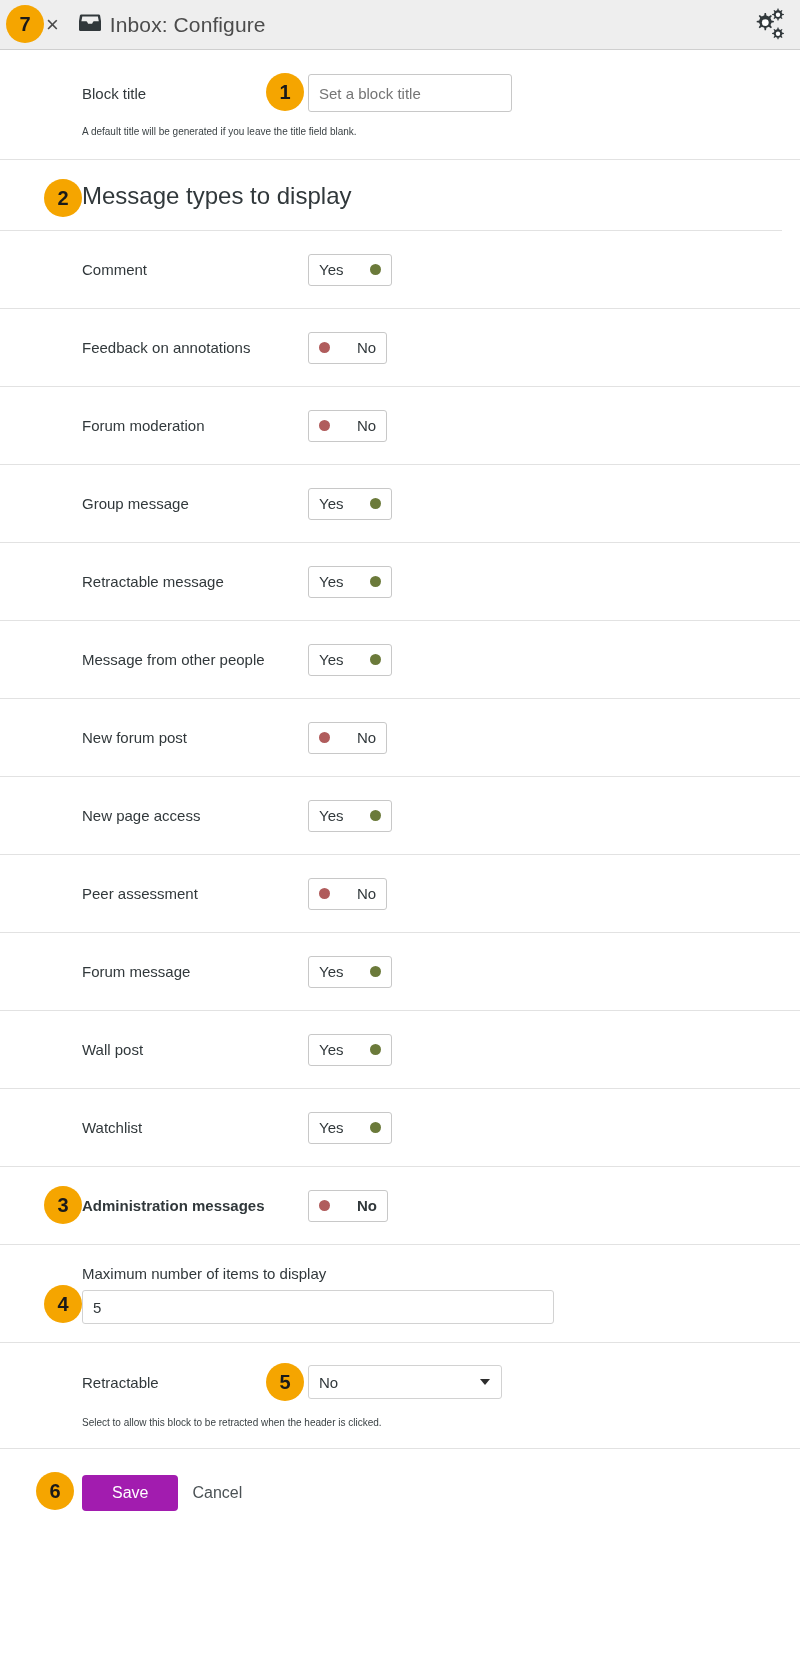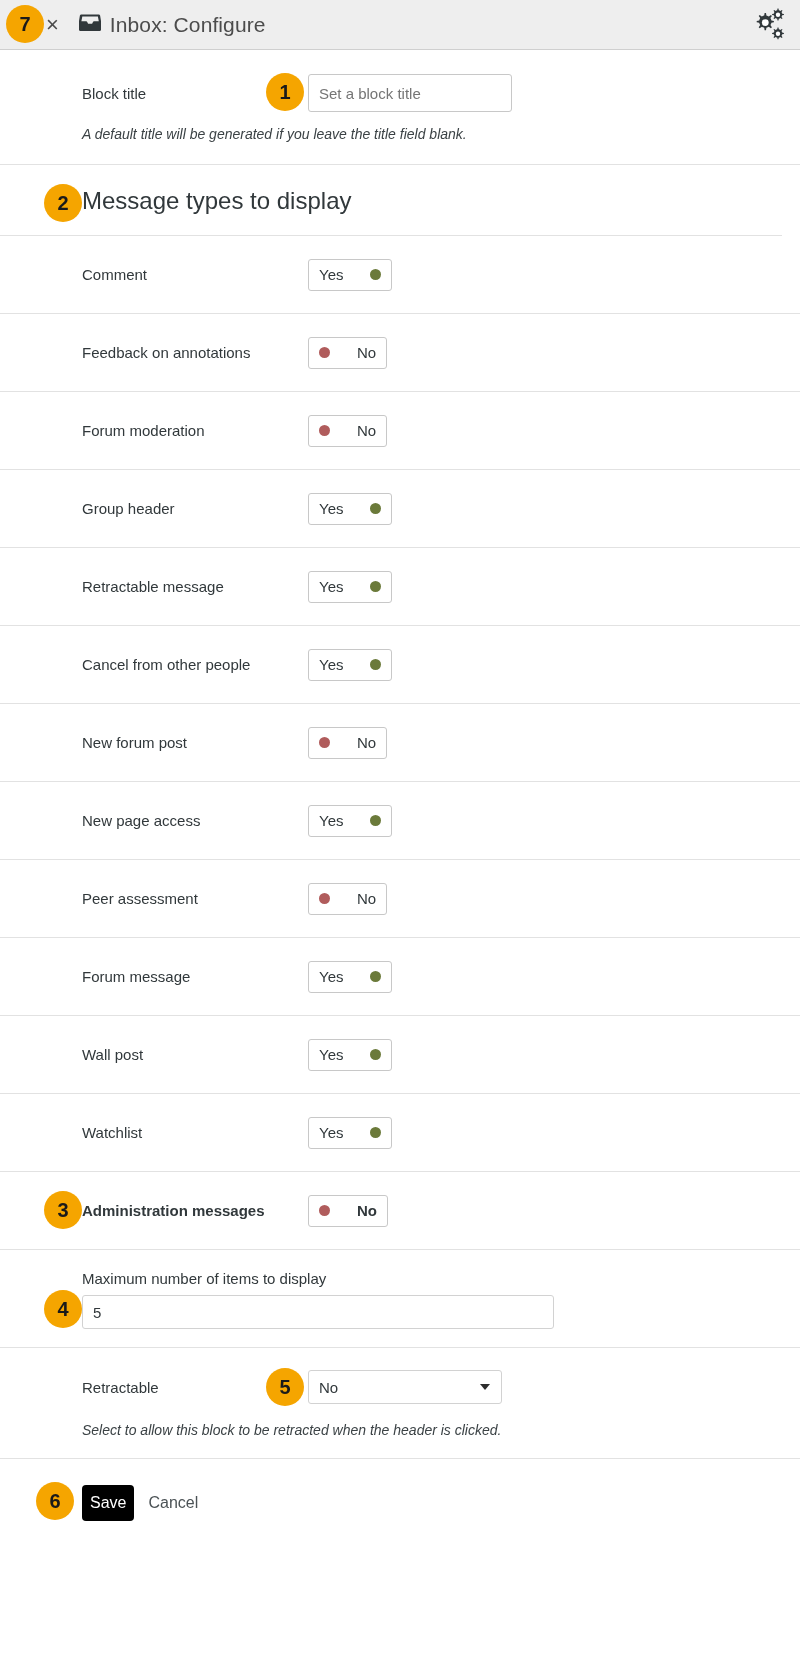--- a/index.html
+++ b/index.html
@@ -83,8 +83,7 @@
   
   .blocktitle-row .row-inner { min-height: 0; padding-top: 24px; }
   .help-text {
-    font-style: italic;
-    font-size: 14px;
+    font-size: 10px;
     color: #3b4245;
     padding-top: 14px;
     padding-bottom: 22px;

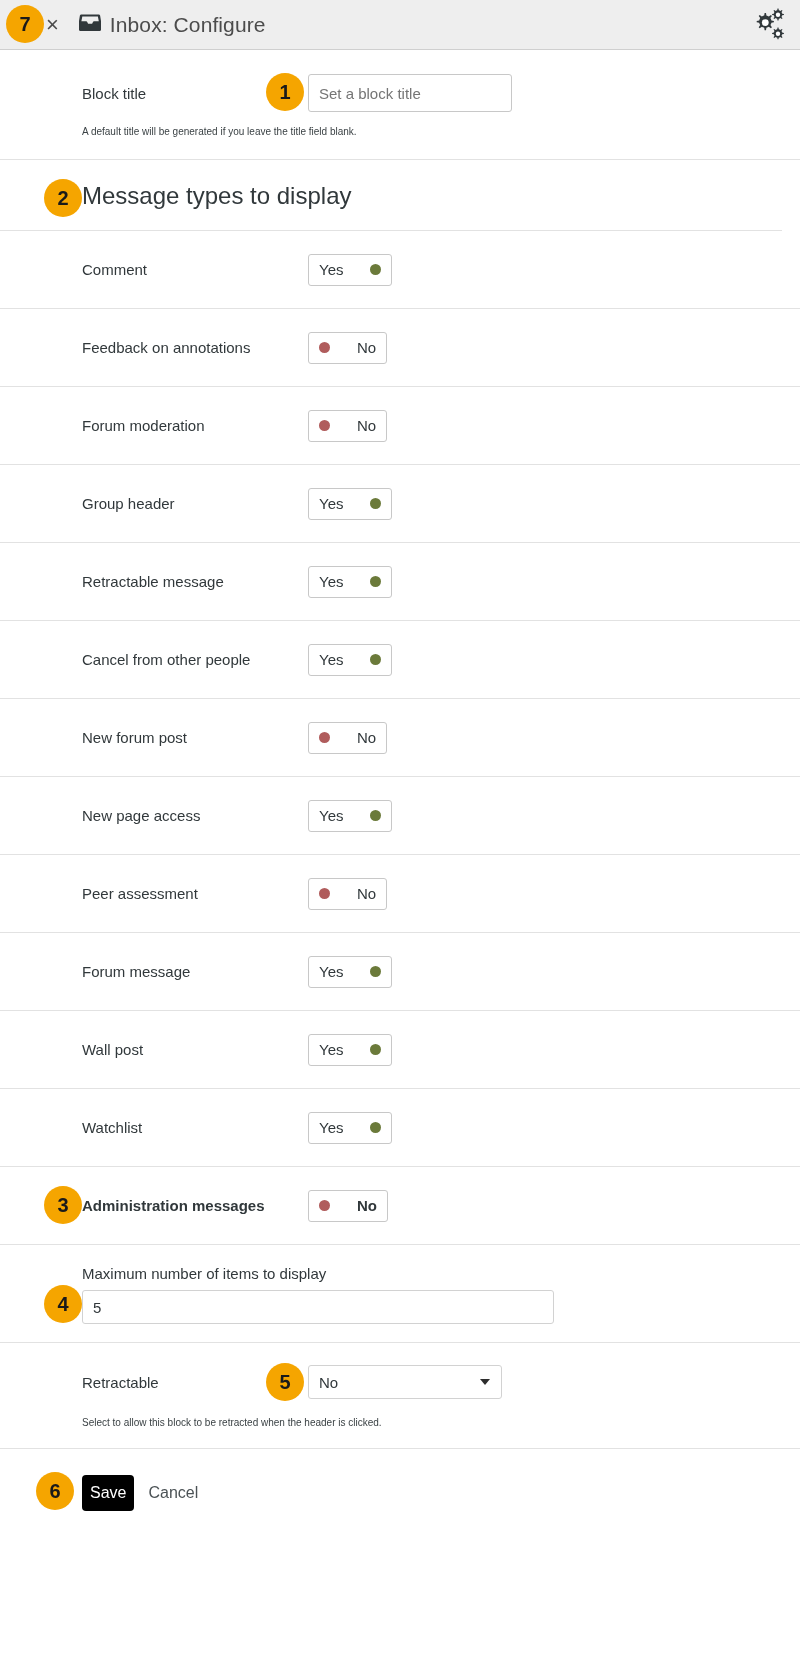--- a/index.html
+++ b/index.html
@@ -309,7 +309,7 @@
       </div>
       <div class="row">
         <div class="row-inner">
-          <div class="label">Group header</div>
+          <div class="label">Group message</div>
           <div class="switch">
             <span>Yes</span>
             <span class="dot on"></span>

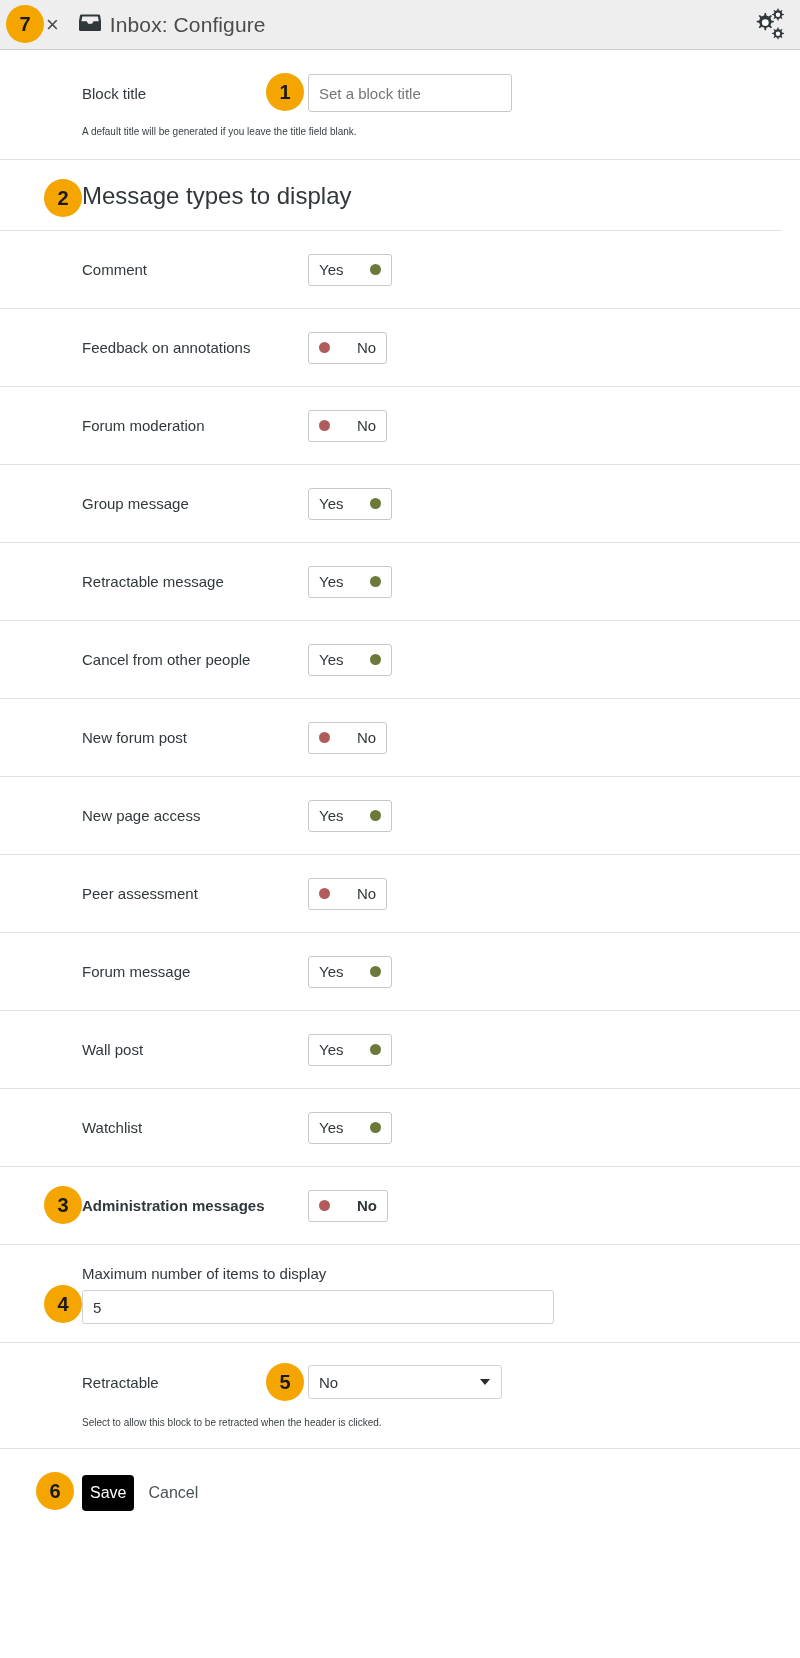--- a/index.html
+++ b/index.html
@@ -327,7 +327,7 @@
       </div>
       <div class="row">
         <div class="row-inner">
-          <div class="label">Cancel from other people</div>
+          <div class="label">Message from other people</div>
           <div class="switch">
             <span>Yes</span>
             <span class="dot on"></span>

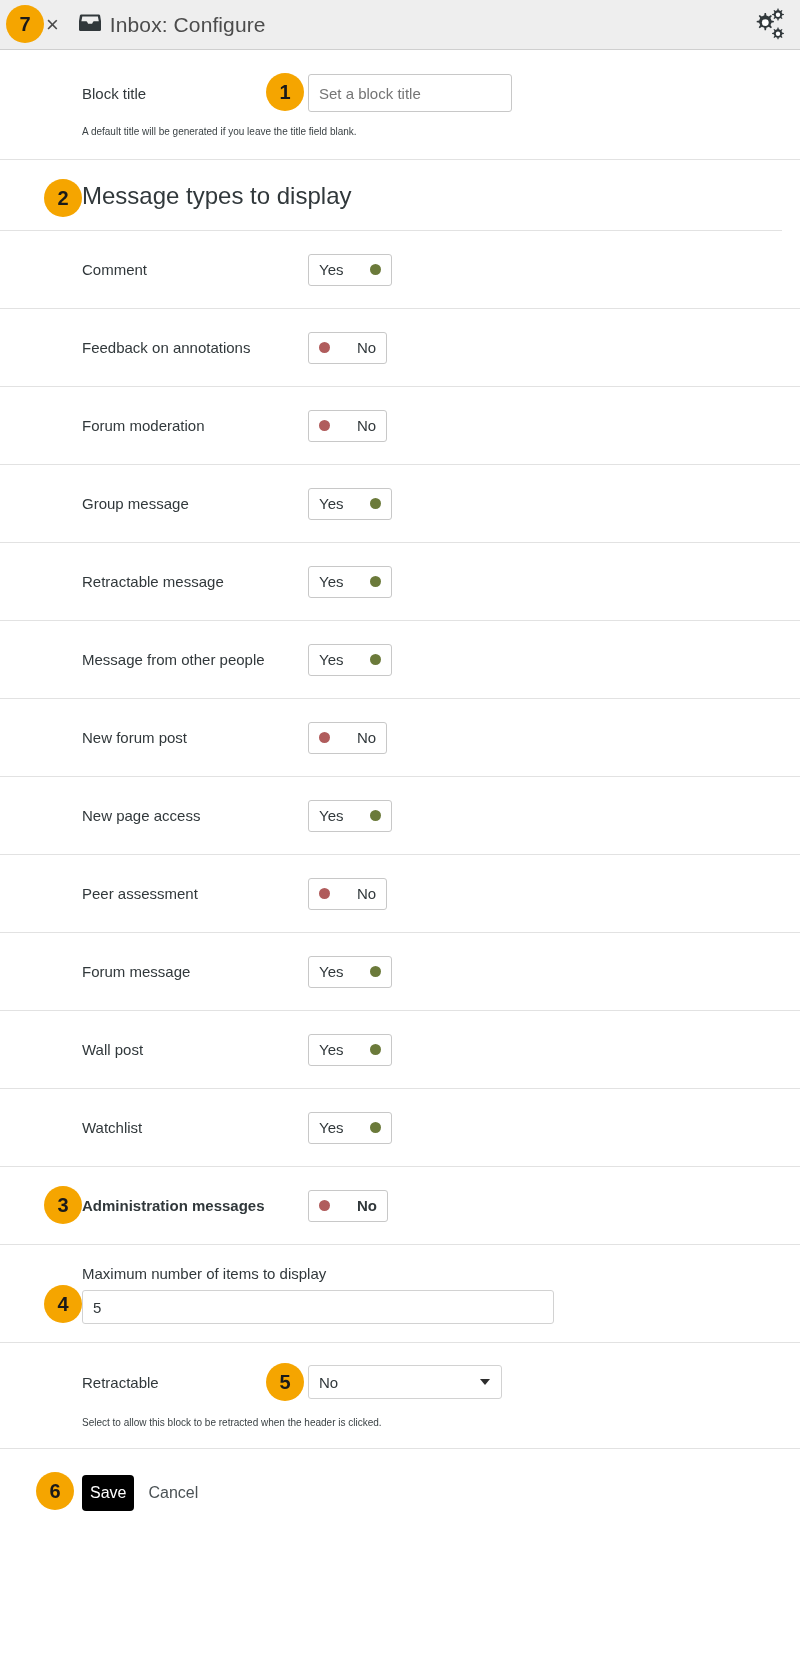--- a/index.html
+++ b/index.html
@@ -200,12 +200,12 @@
     position: relative;
   }
   .btn-save {
-    background: #000000;
+    background: #a21caf;
     color: #ffffff;
     border: none;
     border-radius: 4px;
     font-size: 16px;
-    padding: 9px 8px;
+    padding: 9px 30px;
     cursor: pointer;
     font-family: "Liberation Sans", sans-serif;
   }

